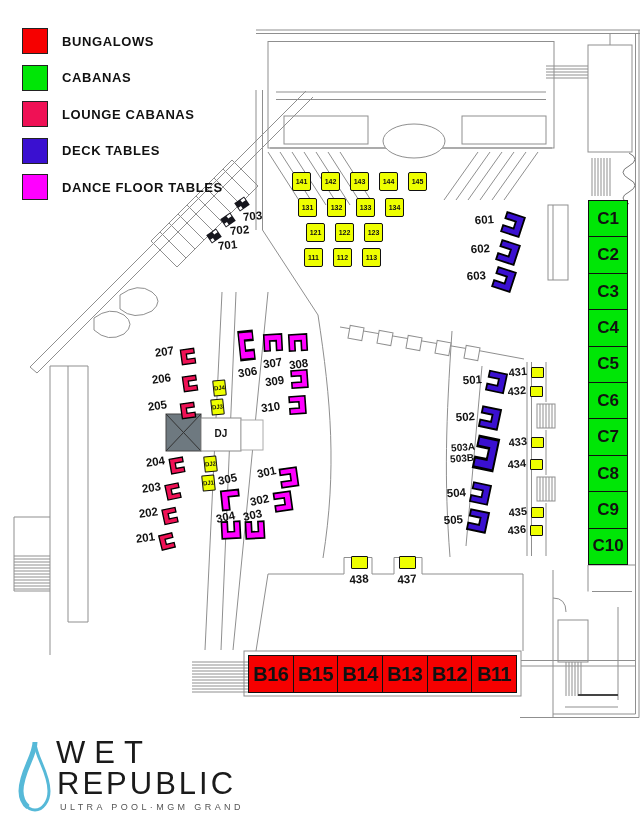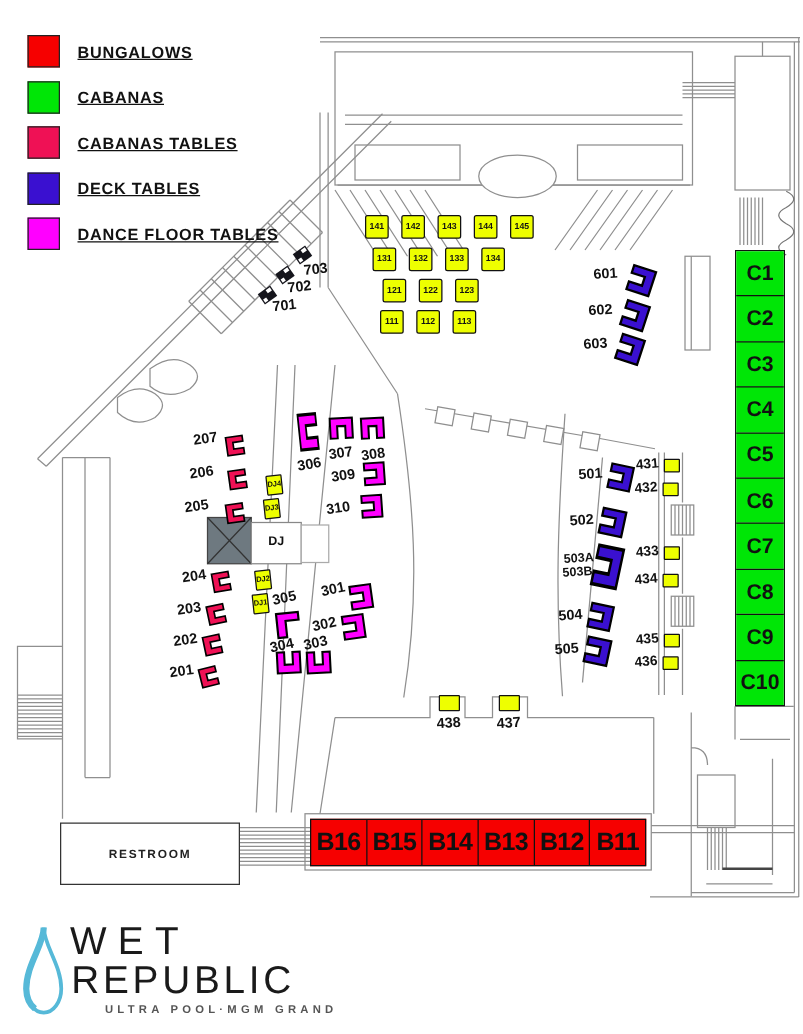--- a/index.html
+++ b/index.html
@@ -7,7 +7,7 @@
          font-family:"Liberation Sans",sans-serif;color:#111;}
   svg.plan{position:absolute;left:0;top:0;}
   
-  .legend{position:absolute;left:22px;top:28px;text-decoration:underline;}
+  .legend{position:absolute;left:22px;top:28px;}
   .lrow{display:flex;align-items:center;height:26px;margin-bottom:10.5px;}
   .sw{width:26px;height:26px;display:inline-block;border:1px solid #222;box-sizing:border-box;}
   .lt{margin-left:14px;font-size:13px;font-weight:bold;letter-spacing:.6px;white-space:nowrap;}

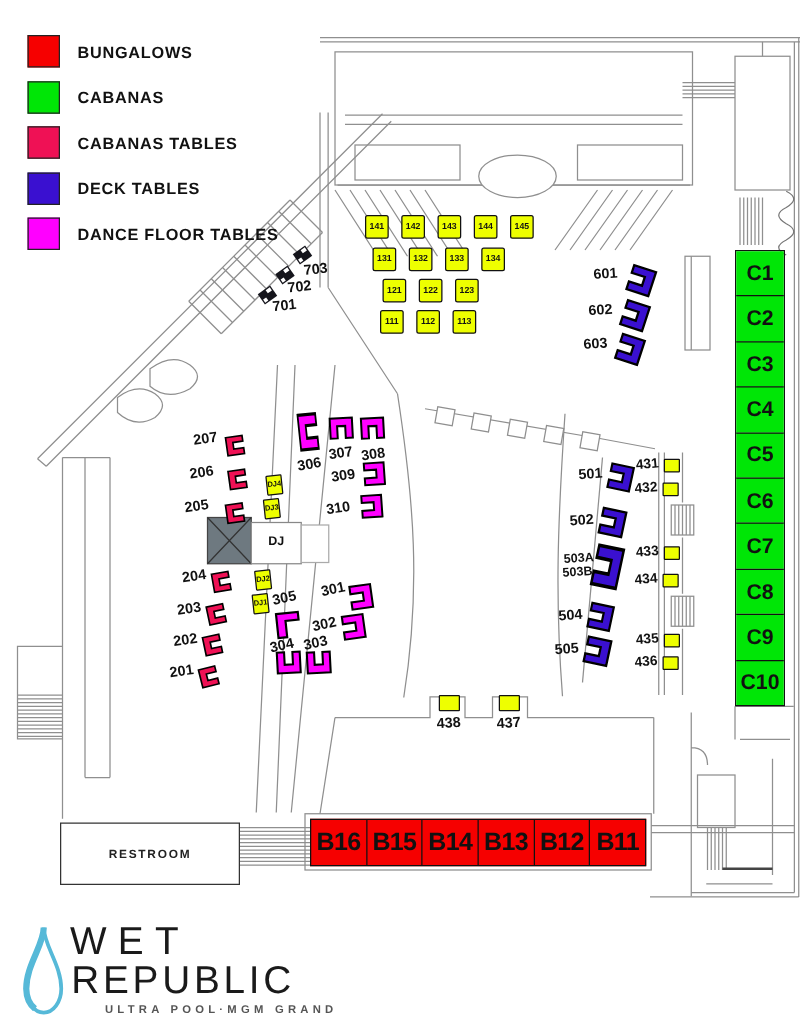--- a/index.html
+++ b/index.html
@@ -151,7 +151,7 @@
       </div>
   <div class="lrow">
         <span class="sw" style="background: rgb(239, 17, 85);"></span>
-        <span class="lt">CABANAS TABLES</span>
+        <span class="lt">LOUNGE CABANAS</span>
       </div>
   <div class="lrow">
         <span class="sw" style="background: rgb(58, 16, 208);"></span>

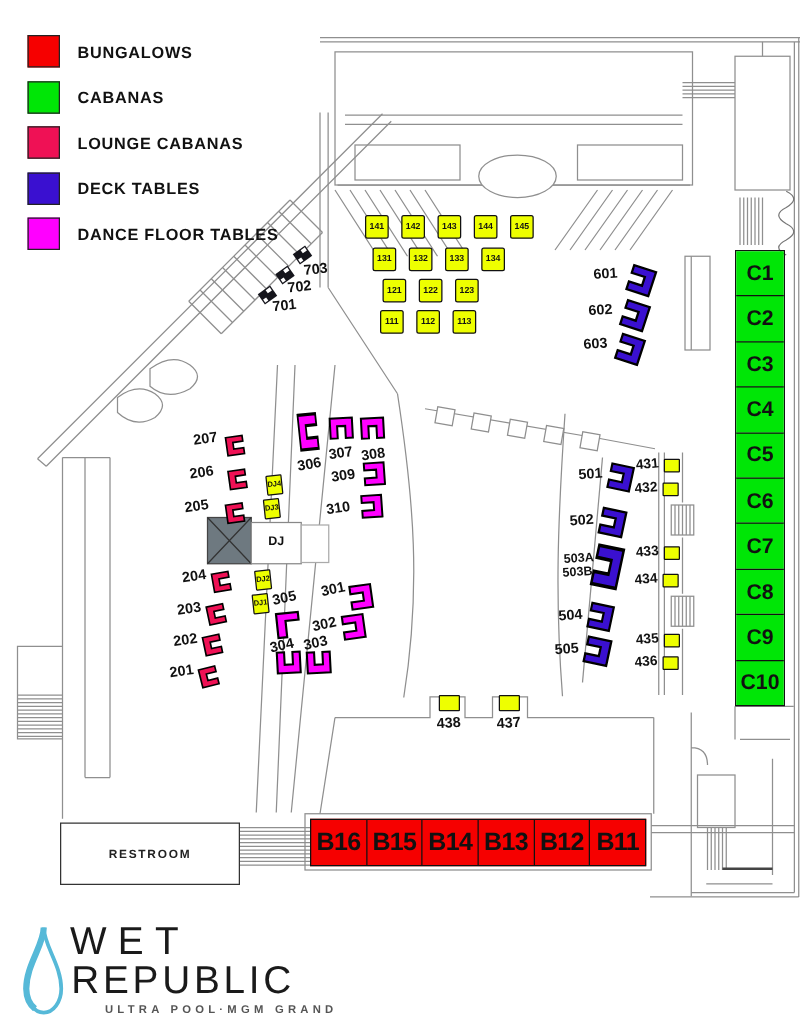--- a/index.html
+++ b/index.html
@@ -337,7 +337,6 @@
 <div class="lb" style="left:342px;top:573px;width:34px;text-align:center;transform:rotate(-4deg);">438</div>
 <div class="lb" style="left:390px;top:573px;width:34px;text-align:center;transform:rotate(-4deg);">437</div>
 
-<div class="restroom">RESTROOM</div>
 
 <div class="logo">
   <svg class="drop" width="34" height="76" viewBox="0 0 34 76">

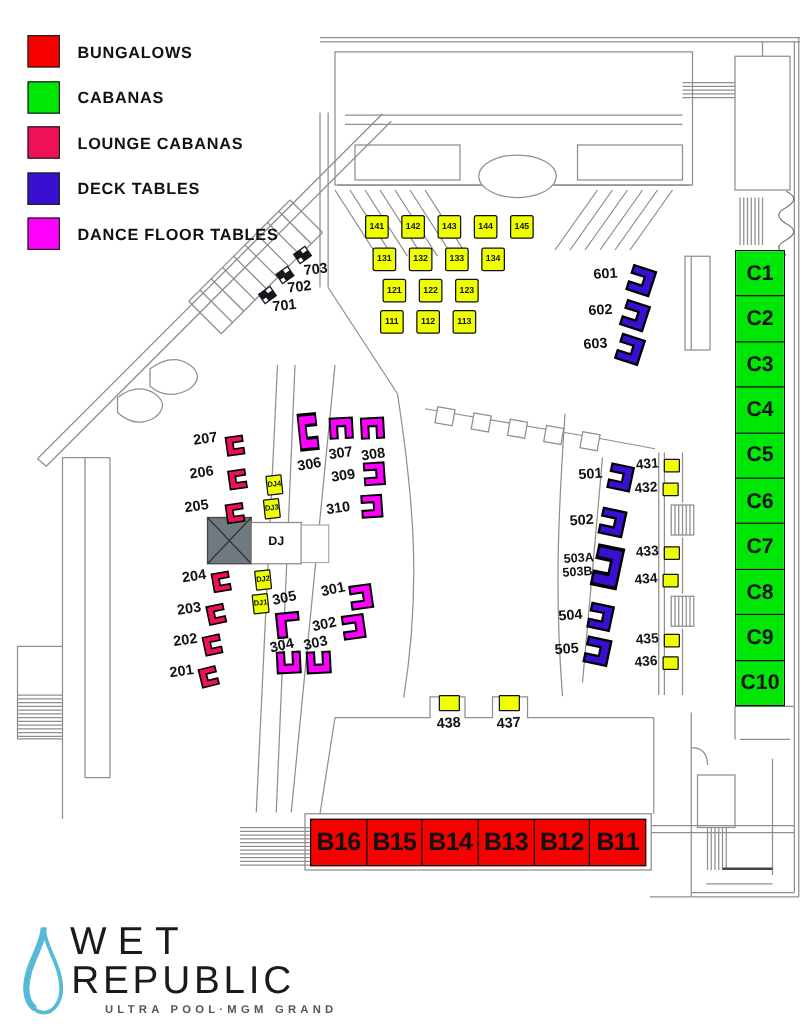--- a/index.html
+++ b/index.html
@@ -49,7 +49,7 @@
   .logo{position:absolute;left:18px;top:735px;width:280px;height:88px;}
   .logo .w1{position:absolute;left:38px;top:0px;font-size:31px;letter-spacing:9px;color:#1a1a1a;}
   .logo .w2{position:absolute;left:39px;top:31px;font-size:31px;letter-spacing:3px;color:#1a1a1a;}
-  .logo .tag{position:absolute;left:42px;top:67px;font-size:9px;letter-spacing:3.4px;color:#555;font-weight:bold;margin-left:24px;}
+  .logo .tag{position:absolute;left:42px;top:67px;font-size:9px;letter-spacing:3.4px;color:#555;font-weight:normal;}
   .drop{position:absolute;left:0;top:4px;}
 </style>
 </head>

